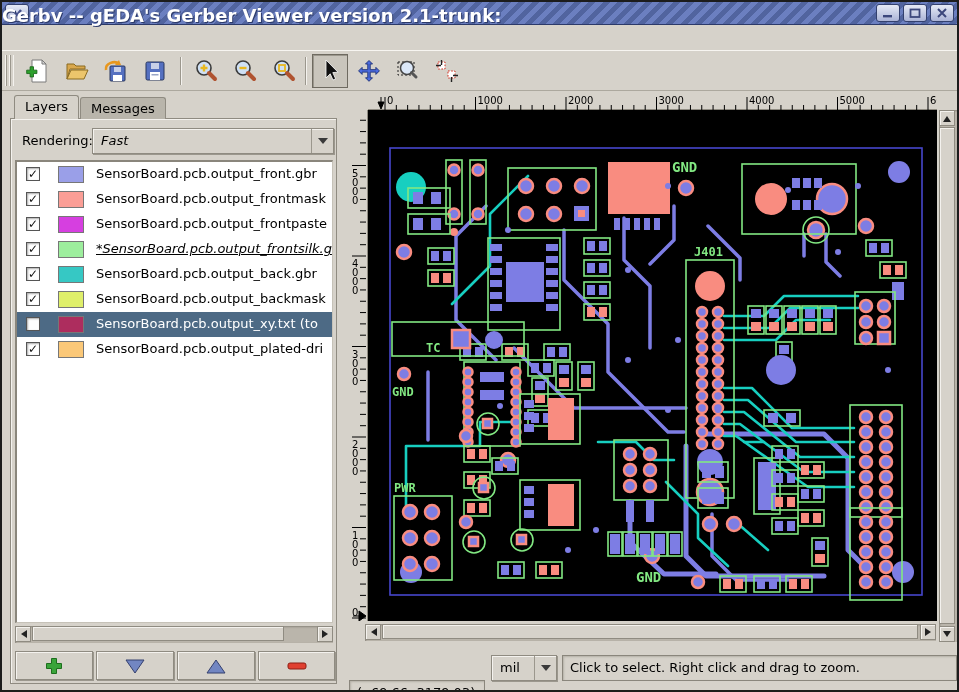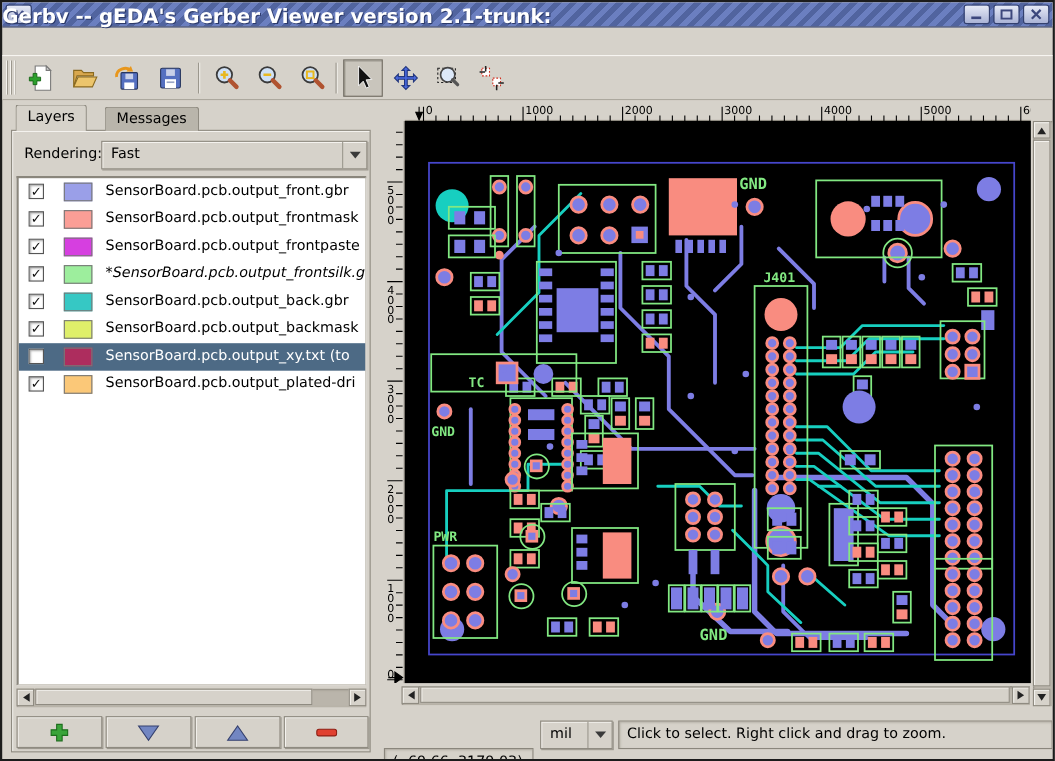--- a/index.html
+++ b/index.html
@@ -201,7 +201,7 @@
   </div>
 
   <div class="tab active" style="left:12px;">Layers</div>
-  <div class="tab inactive" style="left:93px;">Messages</div>
+  <div class="tab inactive" style="left:78px;">Messages</div>
   <div class="notebook"></div>
 
   <span class="render-label" style="z-index:4;">Rendering:</span>

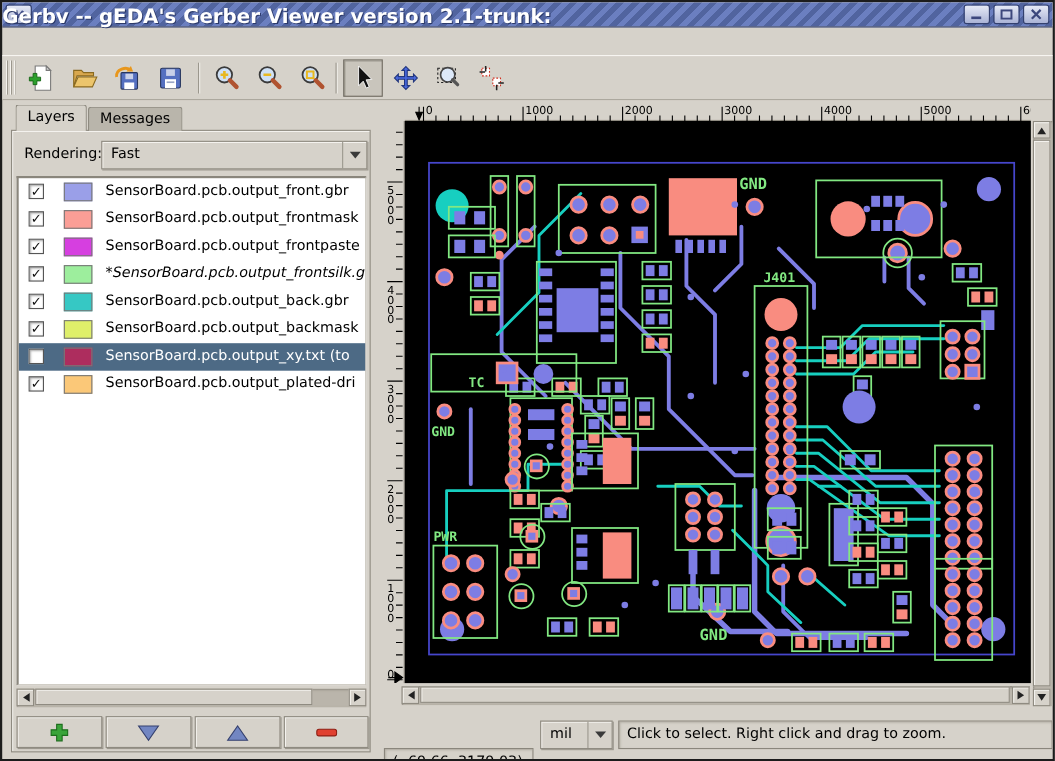--- a/index.html
+++ b/index.html
@@ -205,7 +205,7 @@
   <div class="notebook"></div>
 
   <span class="render-label" style="z-index:4;">Rendering:</span>
-  <div class="combo" style="left:90px;top:126px;width:242px;height:26px;z-index:4;">
+  <div class="combo" style="left:90px;top:126px;width:242px;height:26px;z-index:4;font-style:italic;">
     <span class="val">Fast</span>
     <div class="arrow-box">
         <div class="arr"></div>

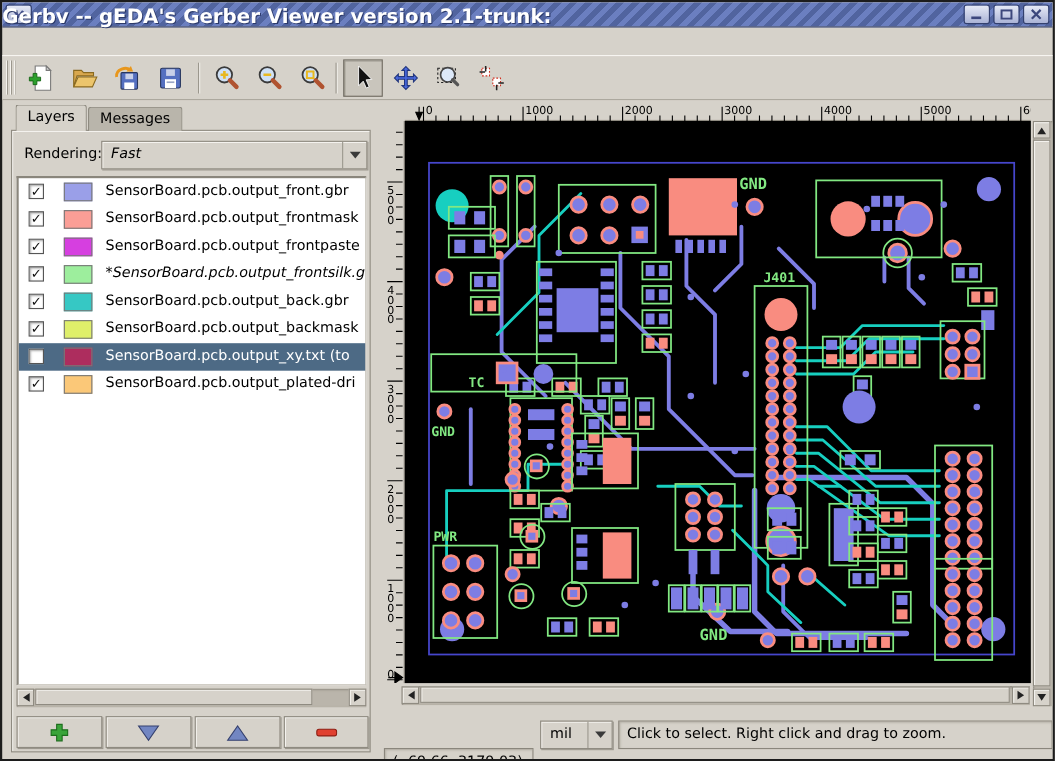--- a/index.html
+++ b/index.html
@@ -58,7 +58,7 @@
     text-align:center;color:#111;font-weight:bold;}
   .swatch{position:absolute;left:41px;top:4px;width:26px;height:17px;border:1px solid #777;}
   .layer-label{position:absolute;left:79px;top:4px;font-size:13px;color:#000;white-space:nowrap;}
-  .layer-label.it{font-style:italic;}
+  .layer-label.it{font-style:italic;text-decoration:underline;}
   
   .sb{position:absolute;background:#bab5ab;box-shadow:inset 1px 1px 2px #8a867c;}
   .sb .btn{position:absolute;width:16px;height:16px;background:#d6d2ca;border:1px solid #8f8b81;

